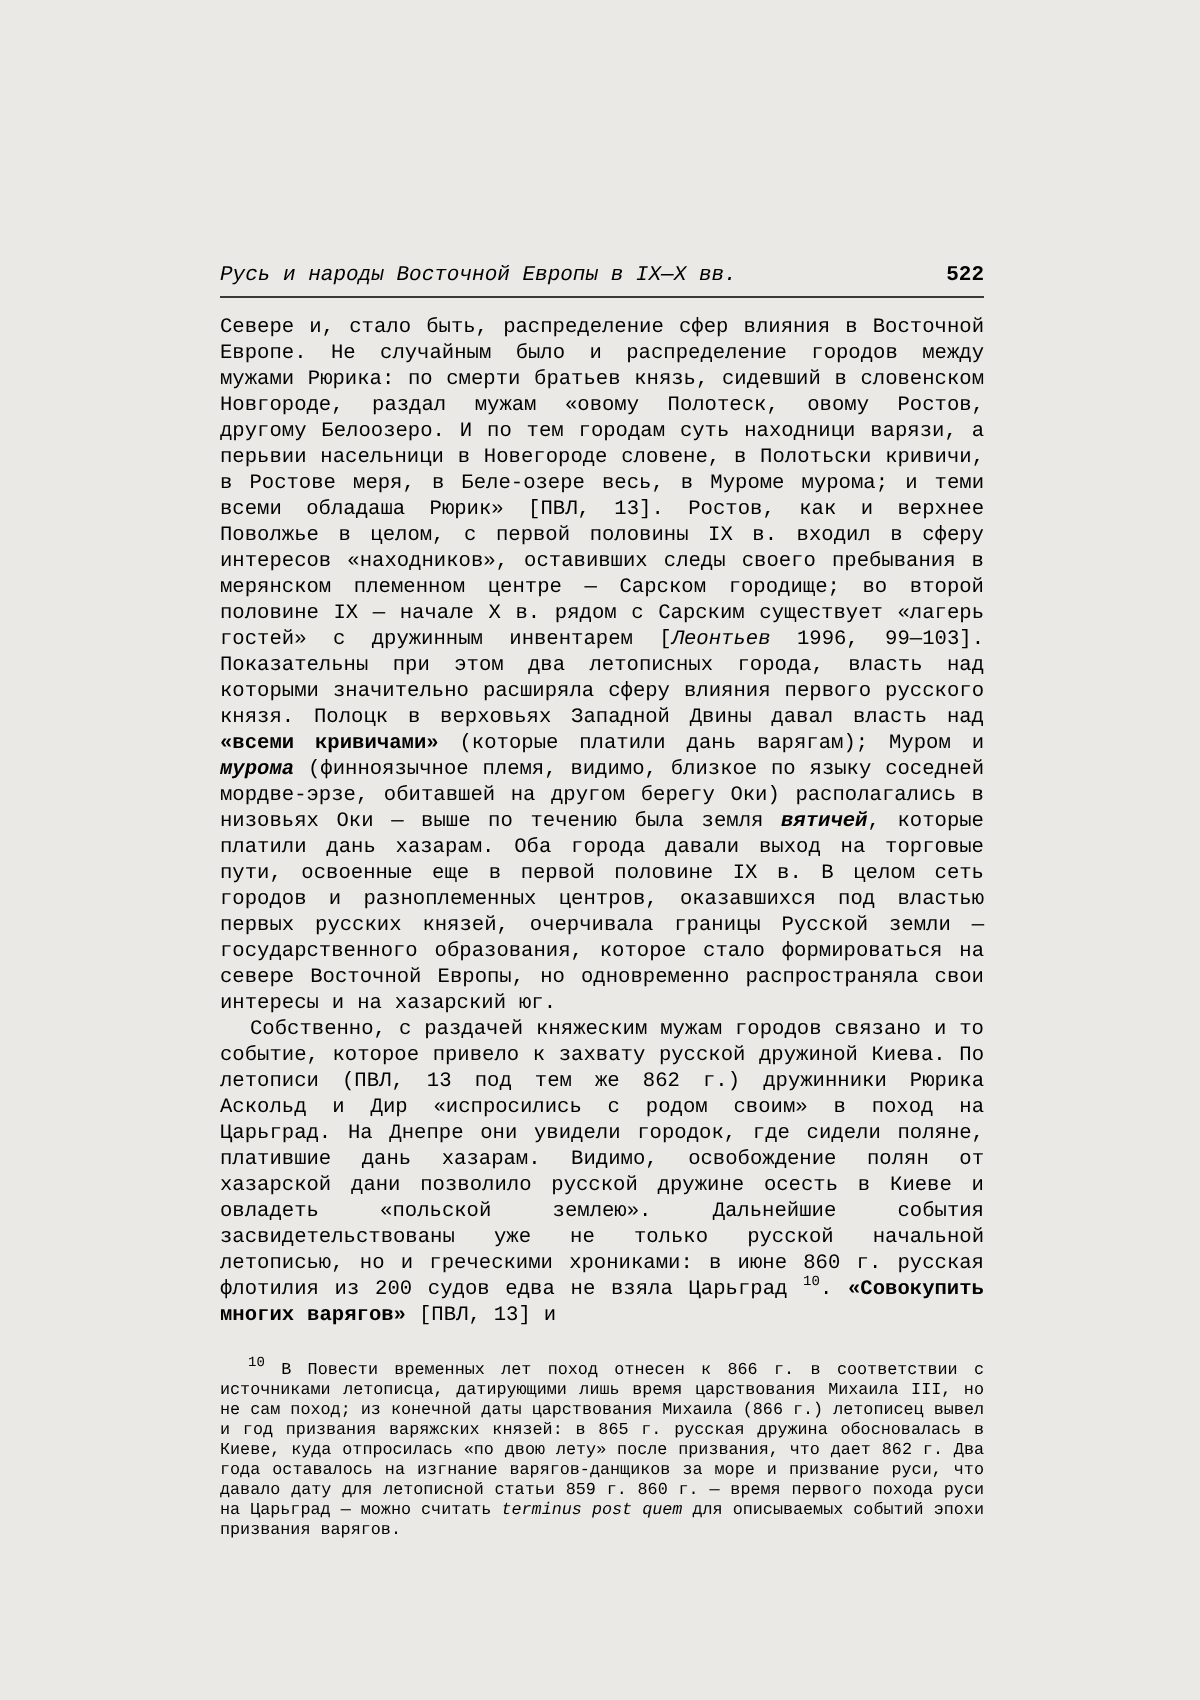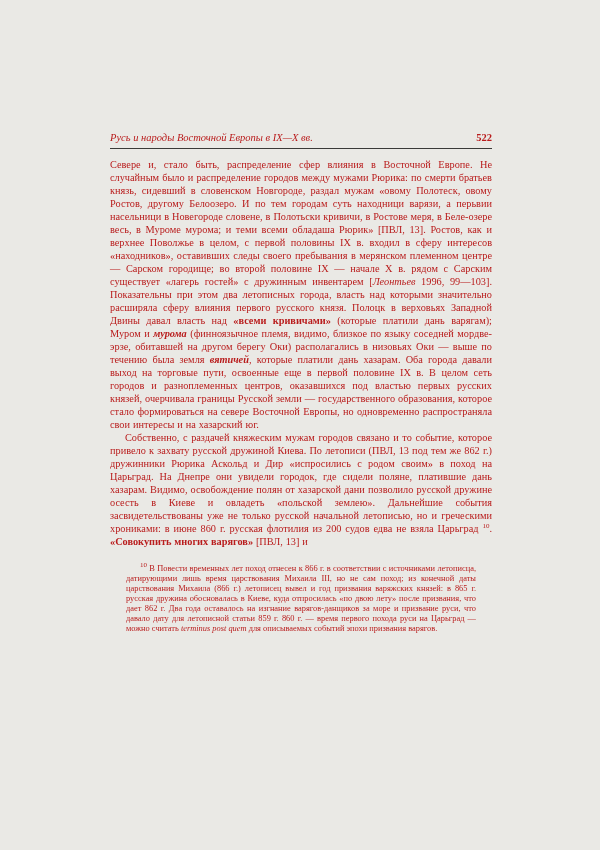--- a/index.html
+++ b/index.html
@@ -17,8 +17,8 @@
     width: 600px;
     height: 850px;
     background: #eae9e5;
-    font-family: Liberation Serif, serif;
-    color: #b91c1c;
+    font-family: Liberation Mono, monospace;
+    color: #000000;
     box-sizing: border-box;
   }
   .content {

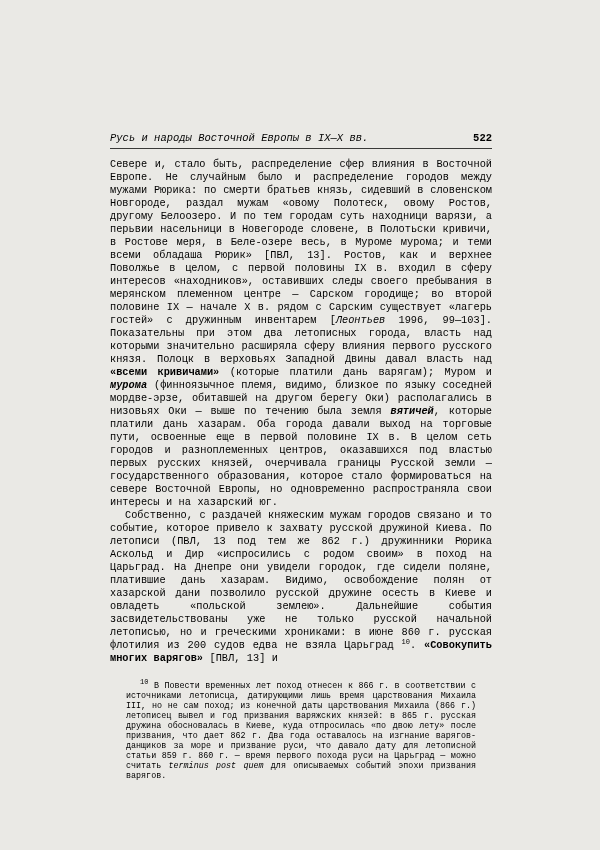--- a/index.html
+++ b/index.html
@@ -64,7 +64,7 @@
     margin-top: 15px;
   }
   .footnotes p {
-    margin: 16px;
+    margin: 0;
     text-align: justify;
     font-size: 8.4px;
     line-height: 10px;

